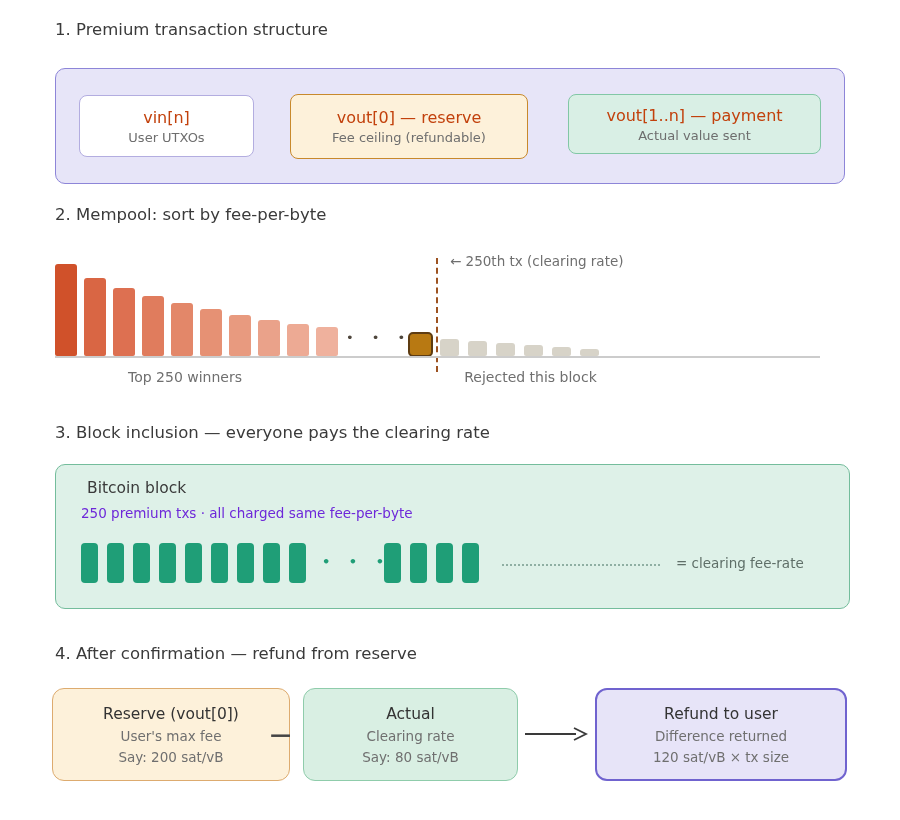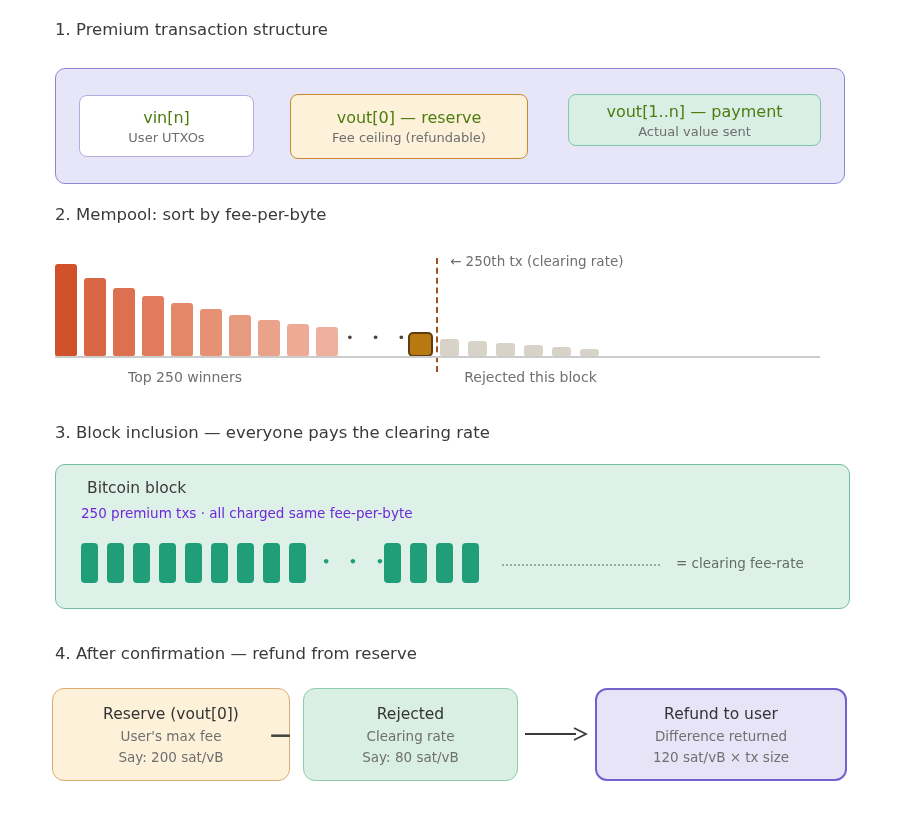--- a/index.html
+++ b/index.html
@@ -22,7 +22,7 @@
   #s1-box-0 { left:23px; top:26px; width:175px; height:62px; background:#ffffff; border:1.5px solid #b3ade0; }
   #s1-box-1 { left:234px; top:25px; width:238px; height:65px; background:#fdf1da; border:1.5px solid #c8892c; }
   #s1-box-2 { left:512px; top:25px; width:253px; height:52px; background:#d9efe5; border:1.5px solid #82c7a6; }
-  .box-title { font-size:16px; color:#4d7c0f; white-space:nowrap; }
+  .box-title { font-size:16px; color:#c2410c; white-space:nowrap; }
   .box-sub { font-size:13px; color:#6e6e6e; margin-top:3px; white-space:nowrap; }
 
   

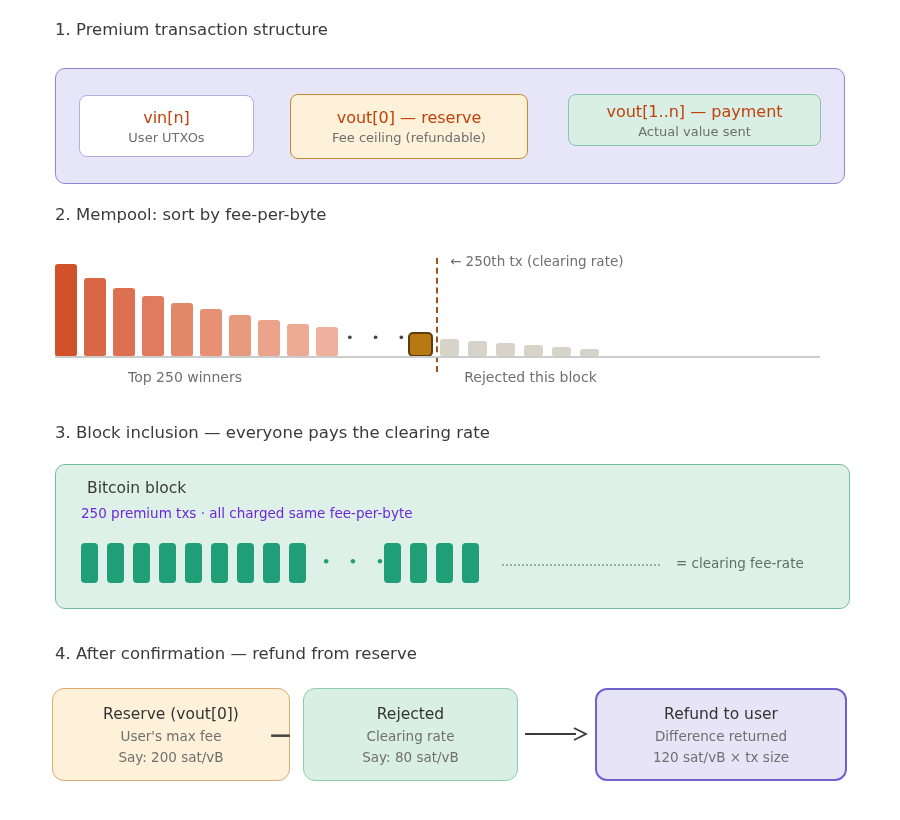--- a/index.html
+++ b/index.html
@@ -21,7 +21,7 @@
     align-items:center; justify-content:center; border-radius:8px; box-sizing:border-box; }
   #s1-box-0 { left:23px; top:26px; width:175px; height:62px; background:#ffffff; border:1.5px solid #b3ade0; }
   #s1-box-1 { left:234px; top:25px; width:238px; height:65px; background:#fdf1da; border:1.5px solid #c8892c; }
-  #s1-box-2 { left:512px; top:25px; width:253px; height:52px; background:#d9efe5; border:1.5px solid #82c7a6; }
+  #s1-box-2 { left:512px; top:25px; width:253px; height:60px; background:#d9efe5; border:1.5px solid #82c7a6; }
   .box-title { font-size:16px; color:#c2410c; white-space:nowrap; }
   .box-sub { font-size:13px; color:#6e6e6e; margin-top:3px; white-space:nowrap; }
 

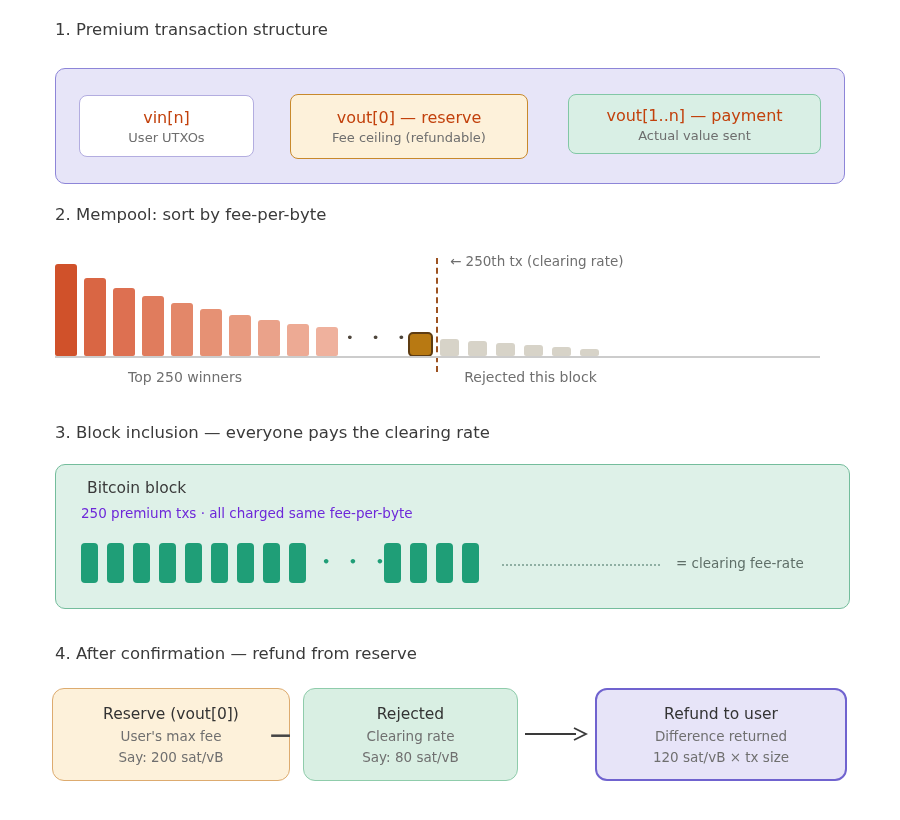--- a/index.html
+++ b/index.html
@@ -149,7 +149,7 @@
   </div>
   <div class="abs" id="minus">−</div>
   <div class="s4-box" id="s4-box-1">
-    <div class="s4-title">Rejected</div>
+    <div class="s4-title">Actual</div>
     <div class="s4-line">Clearing rate</div>
     <div class="s4-line">Say: 80 sat/vB</div>
   </div>

